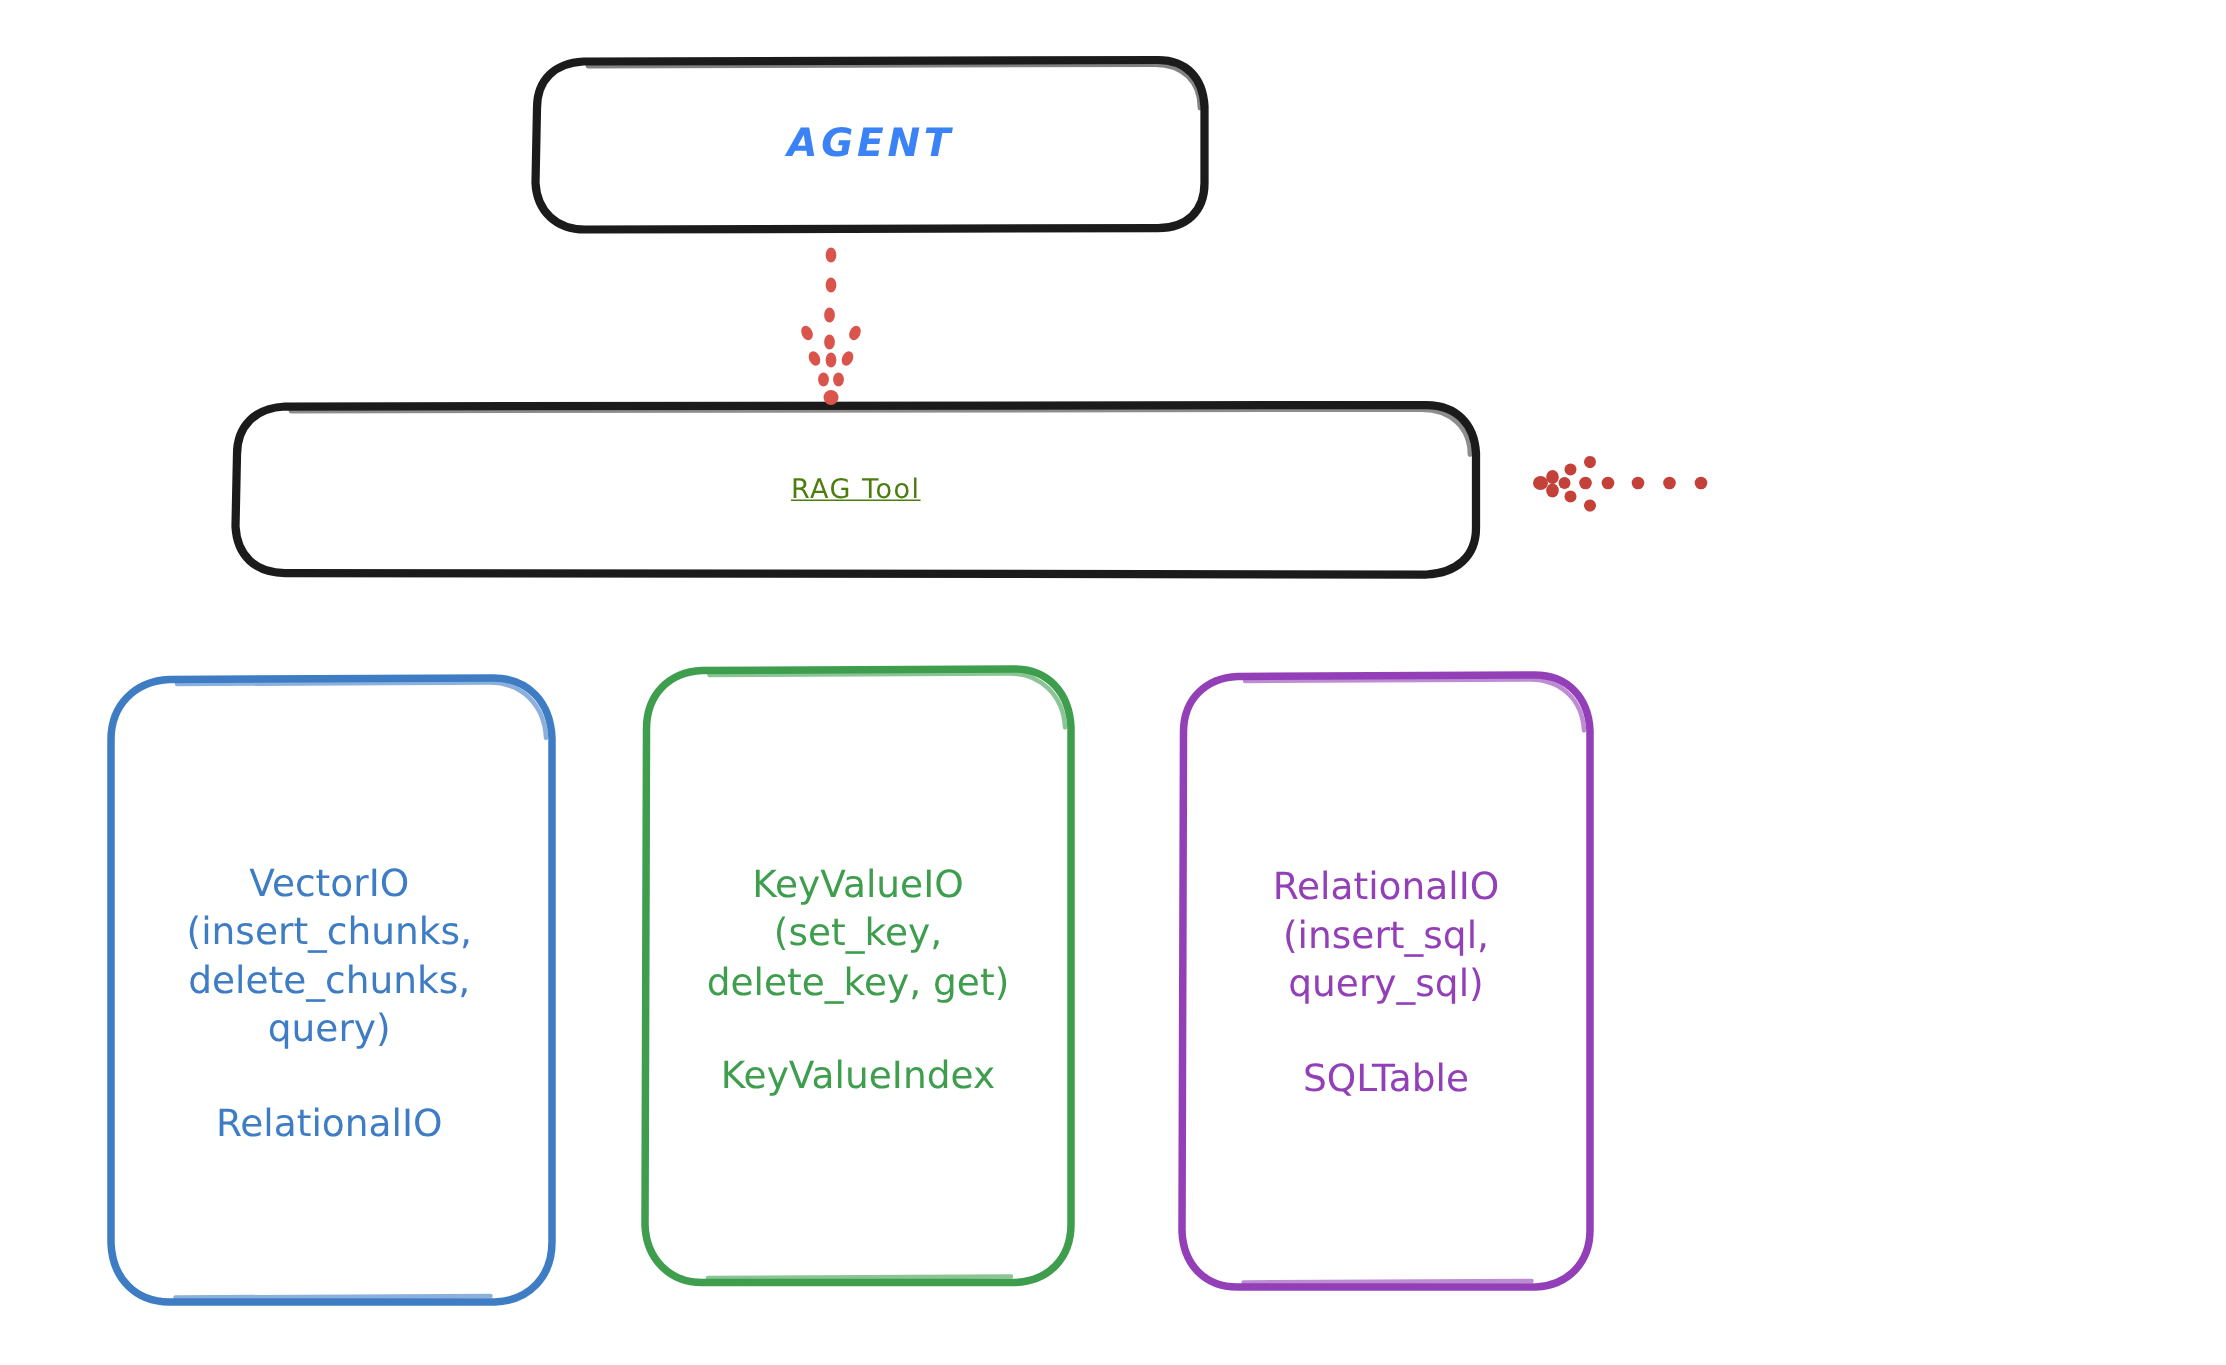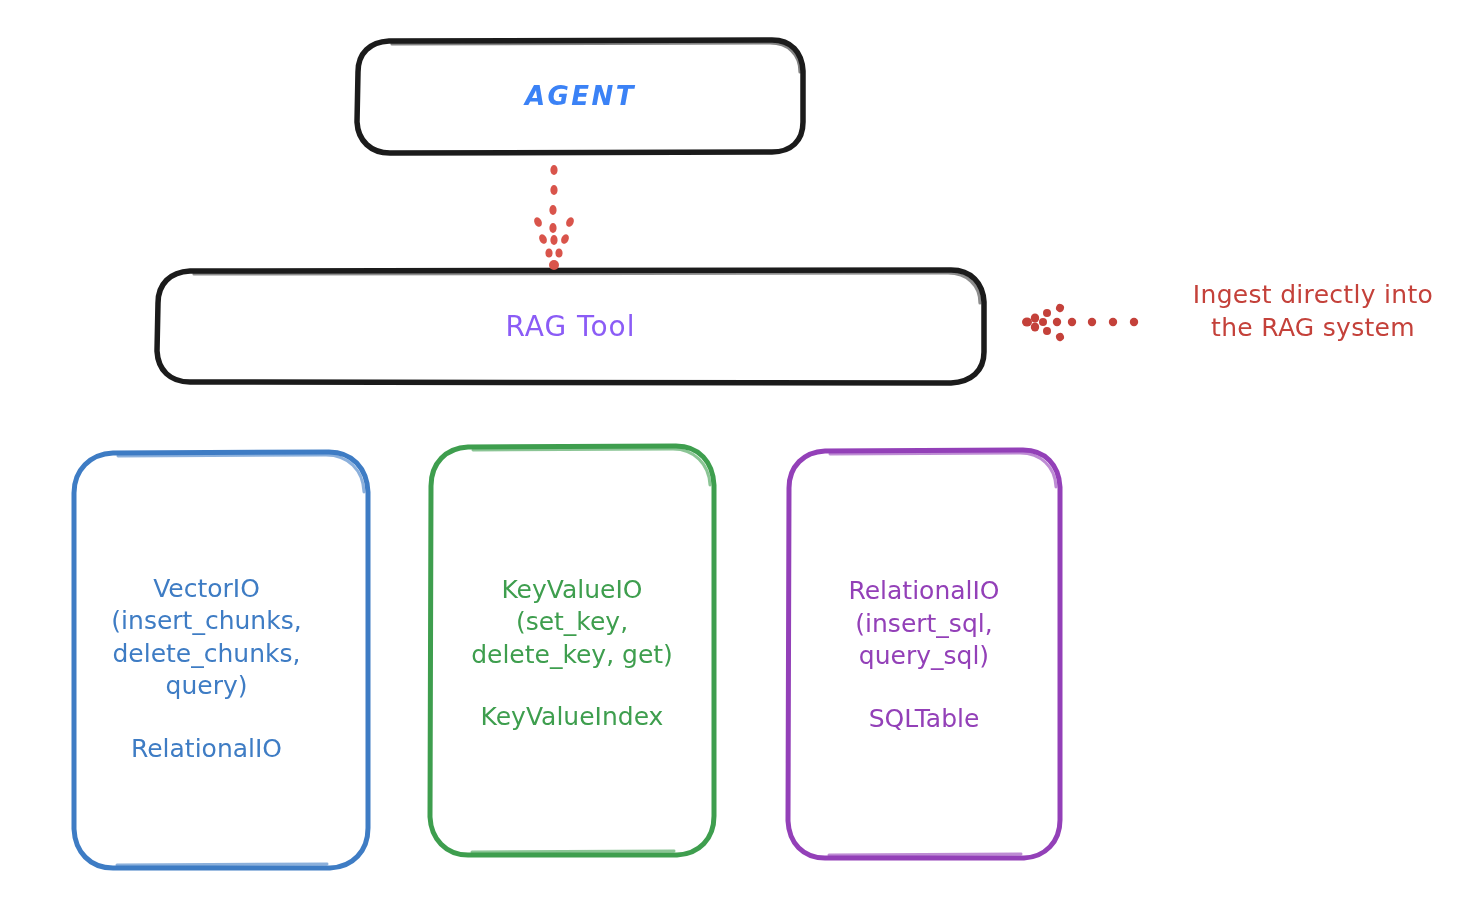--- a/index.html
+++ b/index.html
@@ -213,8 +213,6 @@
     </div>
   </div>
 
-  <div id="ingest-annotation">Ingest directly into
-the RAG system</div>
 
 </div>
 

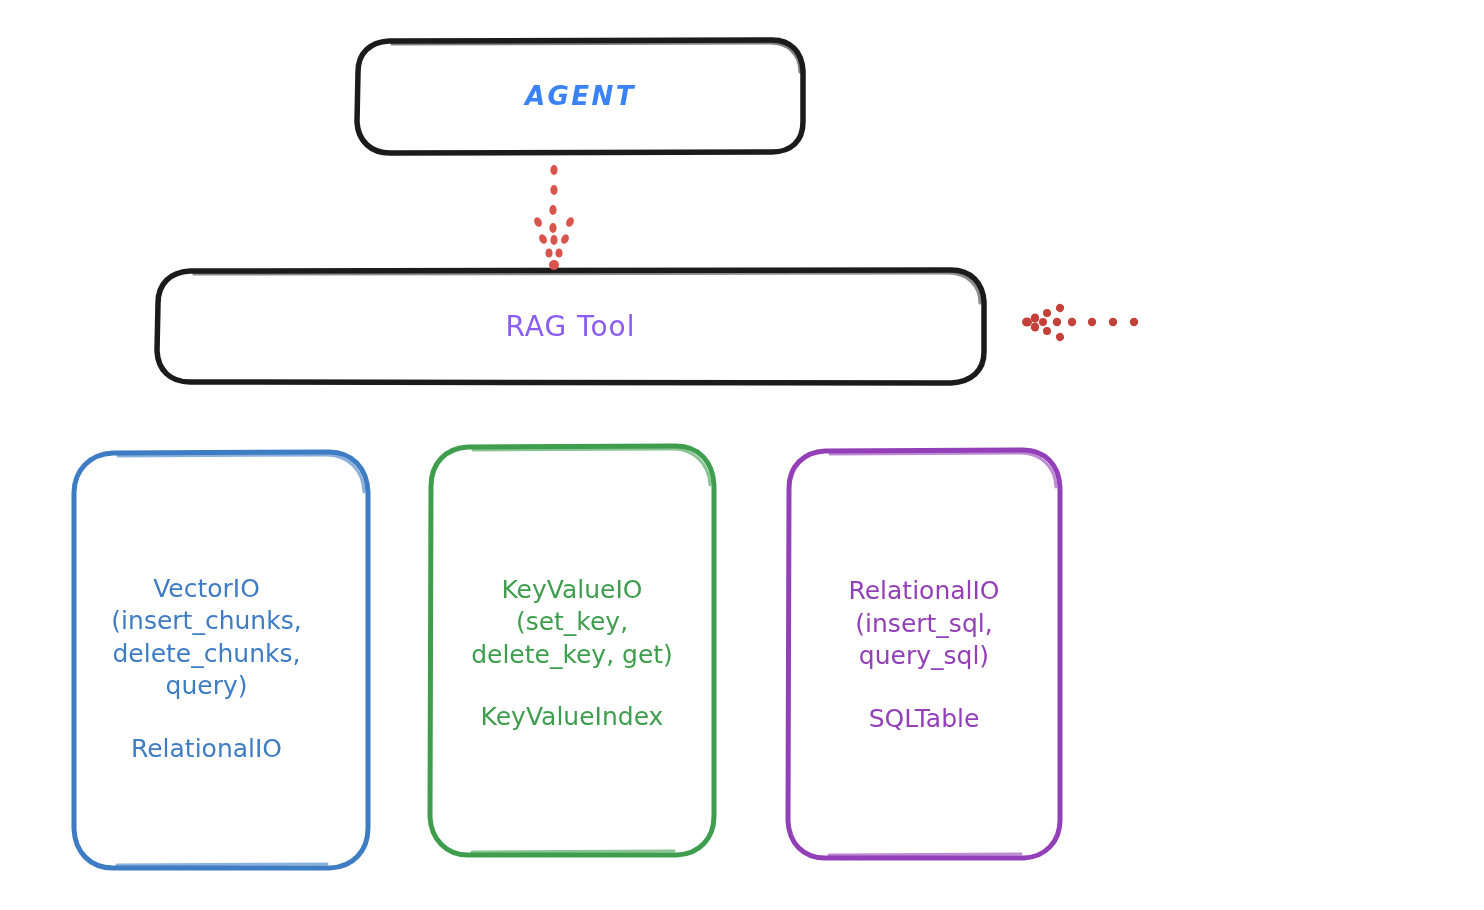--- a/index.html
+++ b/index.html
@@ -65,9 +65,10 @@
     width: 827px; height: 113px;
   }
   #ragtool-node .node-label {
-    font-size: 28px;
-    color: #8b5cf6;
+    font-size: 18px;
+    color: #4d7c0f;
     letter-spacing: 1px;
+    text-decoration: underline;
   }
 
   

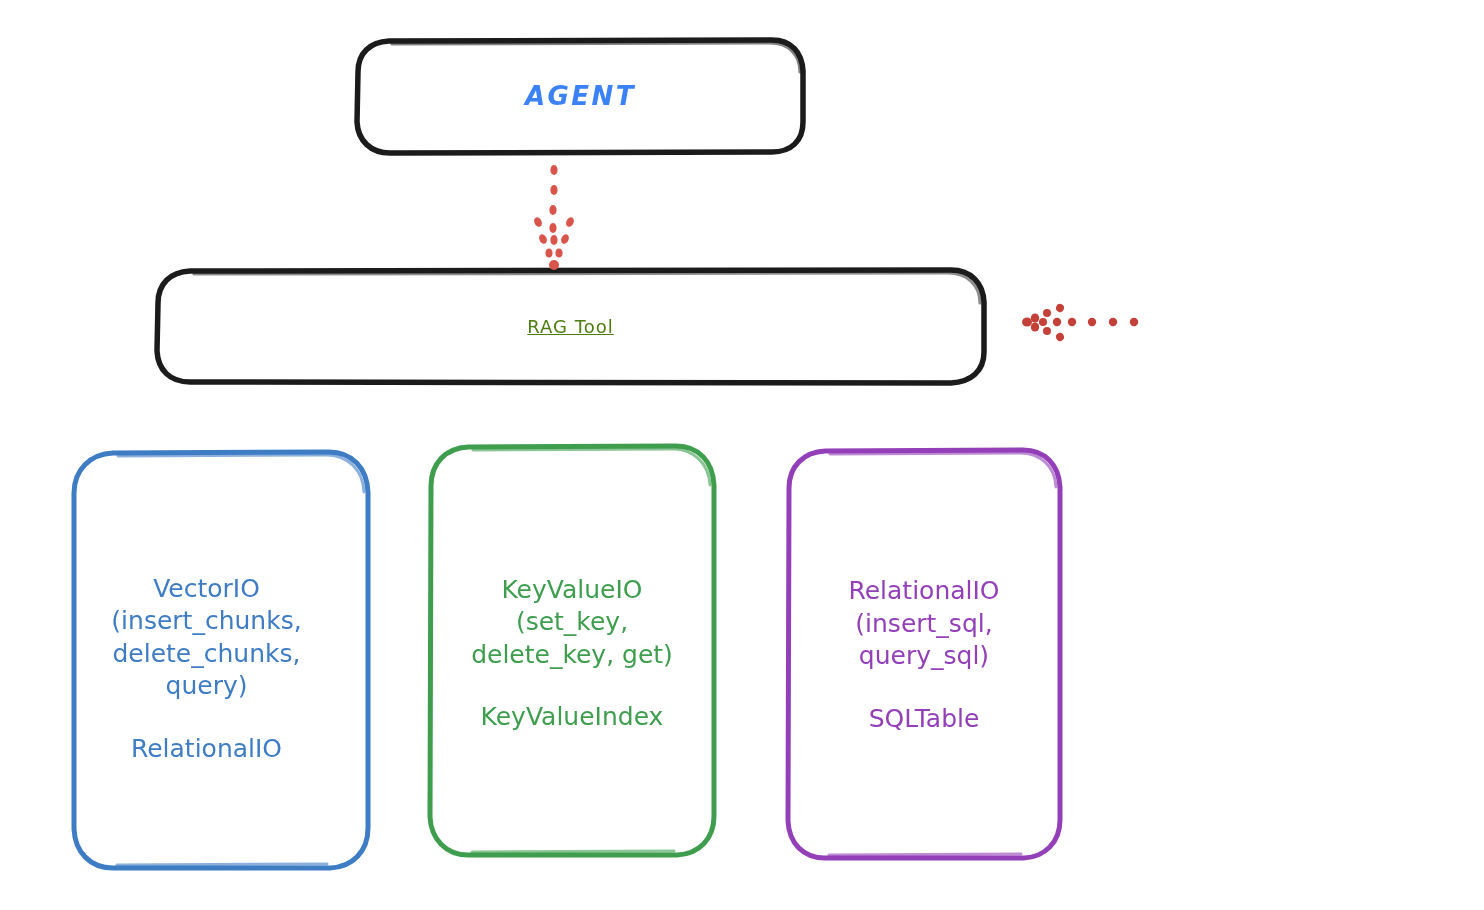--- a/index.html
+++ b/index.html
@@ -73,7 +73,7 @@
 
   
   #vectorio-node {
-    left: 59px; top: 452px;
+    left: 72px; top: 452px;
     width: 295px; height: 416px;
   }
   #keyvalueio-node {

